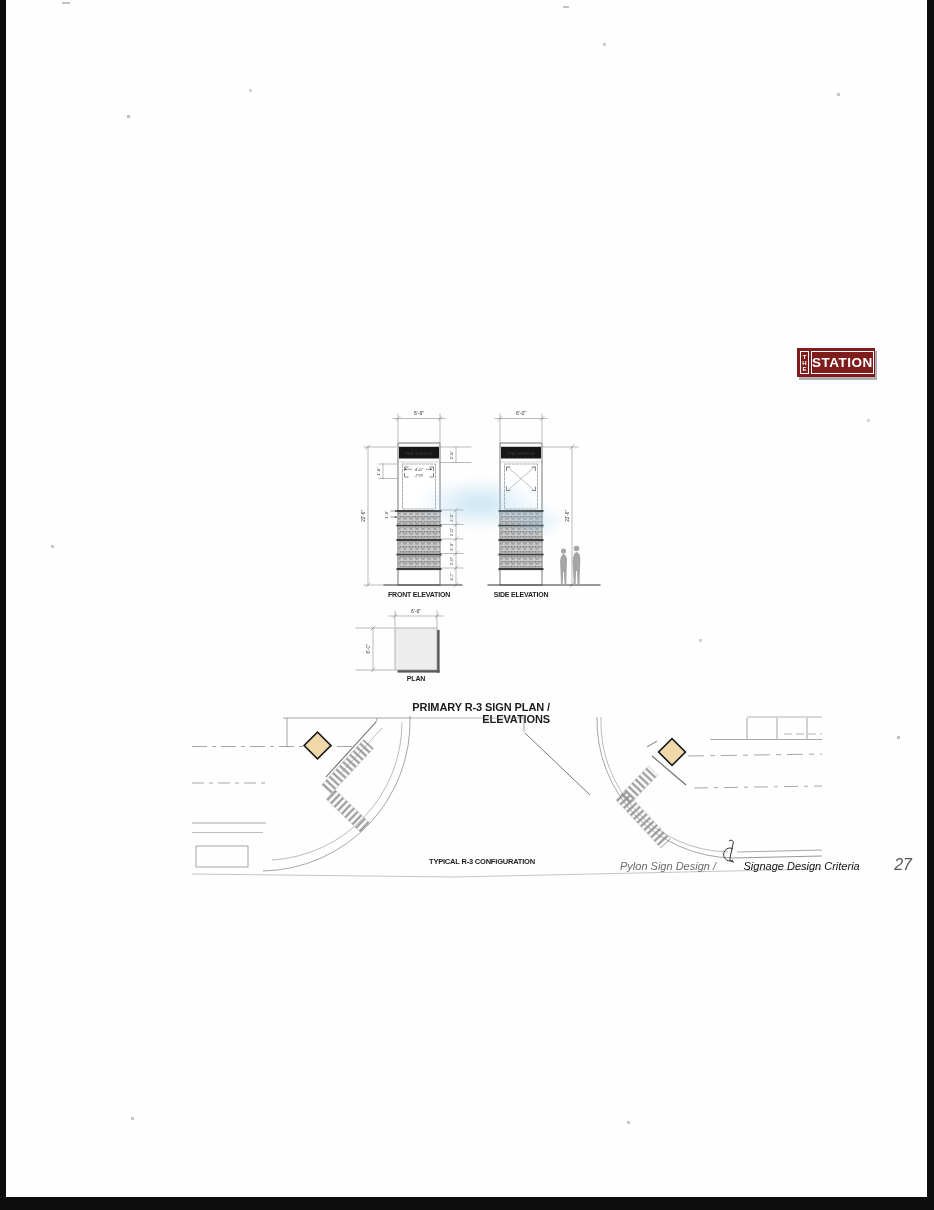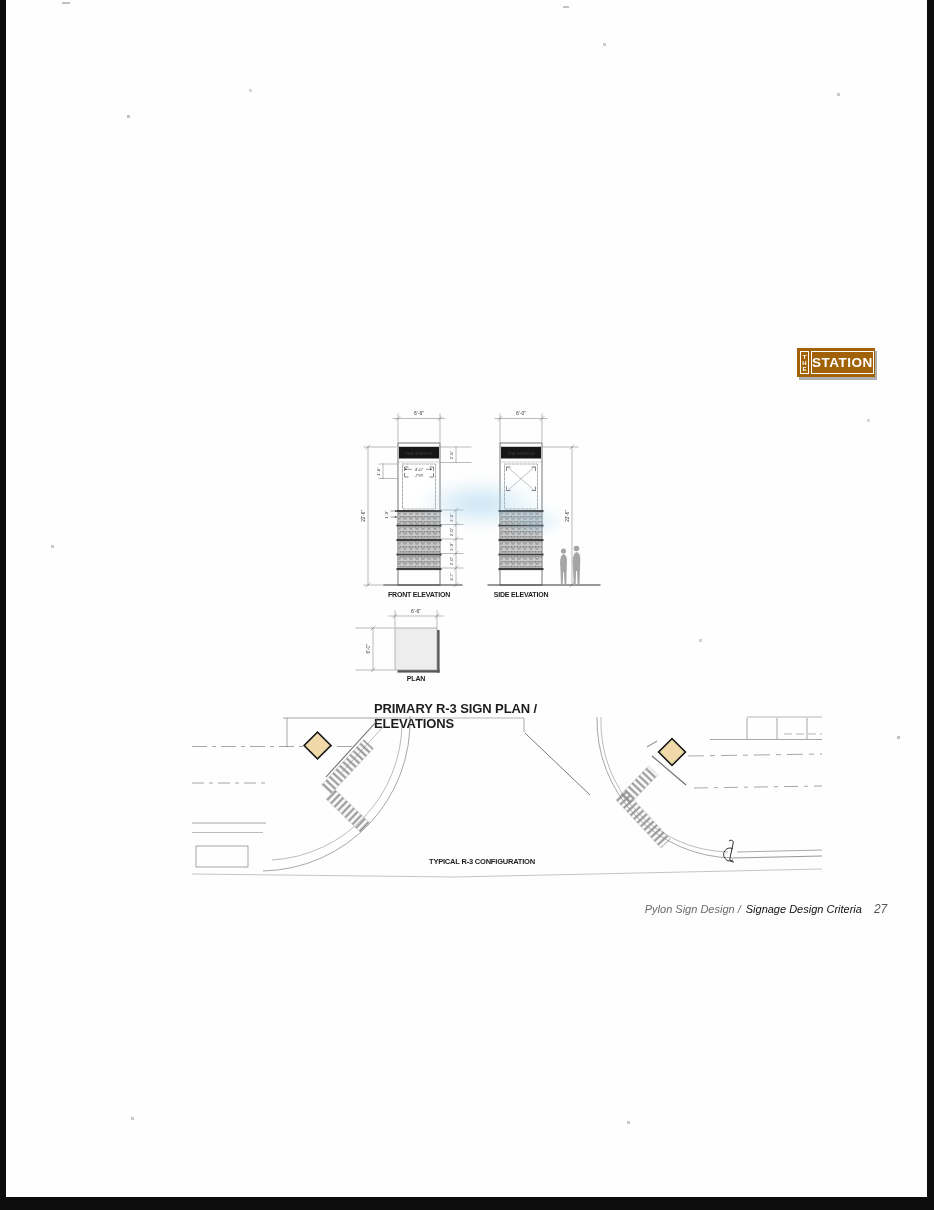--- a/index.html
+++ b/index.html
@@ -24,7 +24,7 @@
   .smudge2{left:505px;top:505px;width:60px;height:32px;
     background:radial-gradient(ellipse at center, rgba(150,205,235,.38), rgba(150,205,235,0) 70%);}
   
-  .logo{position:absolute;left:797px;top:348px;width:78px;height:29px;background:#a16207;
+  .logo{position:absolute;left:797px;top:348px;width:78px;height:29px;background:#7f1d1d;
     display:flex;align-items:stretch;gap:2px;padding:3px;box-sizing:border-box;
     box-shadow:2px 3px 0 rgba(110,110,110,.55);}
   .logo-the{border:1px solid #fff;width:10px;display:flex;align-items:center;justify-content:center;}

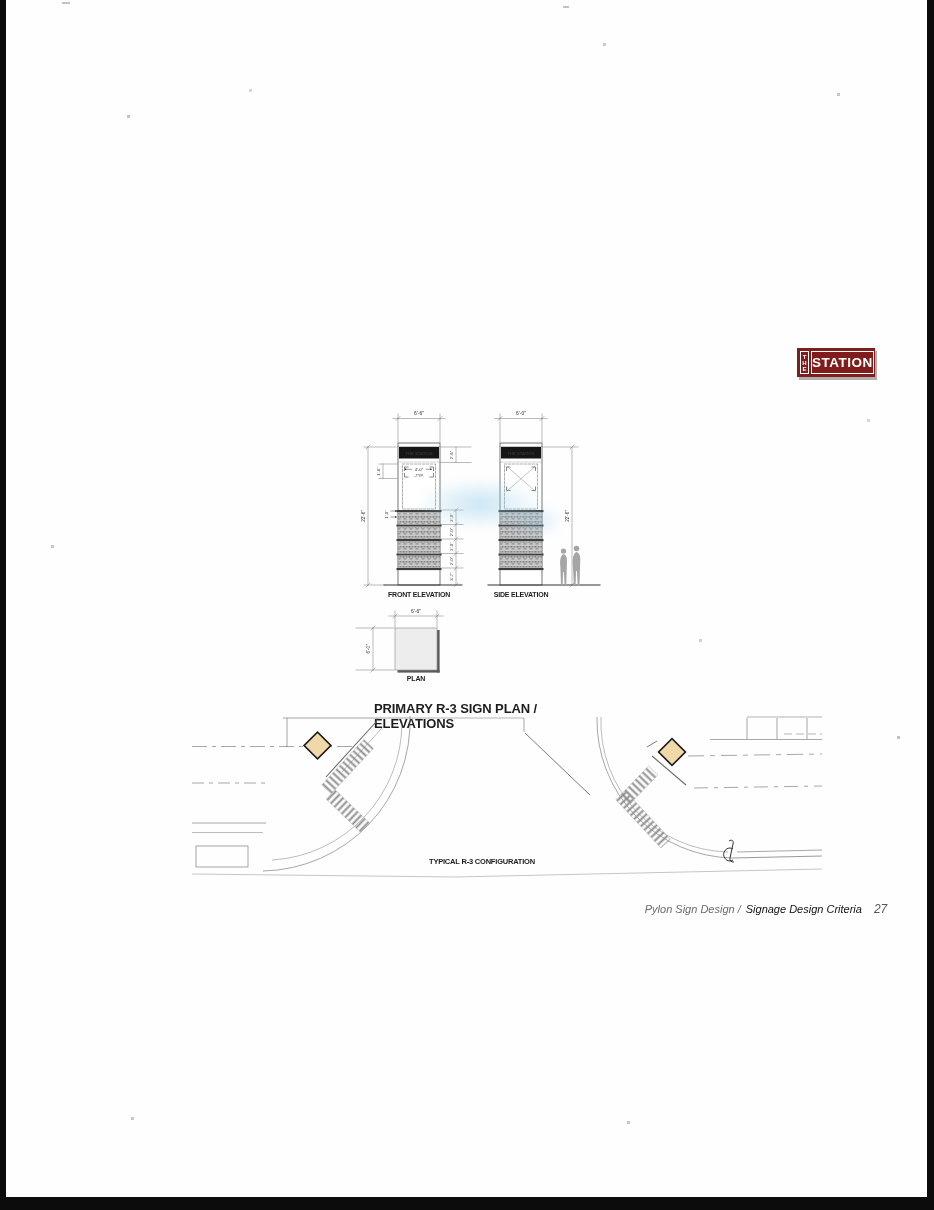--- a/index.html
+++ b/index.html
@@ -37,8 +37,8 @@
   svg text{font-family:"Liberation Sans",sans-serif;fill:#333;}
   svg .lbl{font-weight:bold;fill:#1c1c1c;letter-spacing:-.2px;}
   
-  .primary-title{position:absolute;left:374px;top:701px;width:176px;text-align:left;
-    font-size:13px;font-weight:bold;color:#1c1c1c;letter-spacing:-.1px;}
+  .primary-title{position:absolute;left:374px;top:701px;width:176px;text-align:right;
+    font-size:11px;font-weight:bold;color:#1c1c1c;letter-spacing:-.1px;}
   
   .footer{position:absolute;left:620px;top:902px;width:292px;display:flex;align-items:baseline;
     justify-content:center;font-size:11px;white-space:nowrap;}

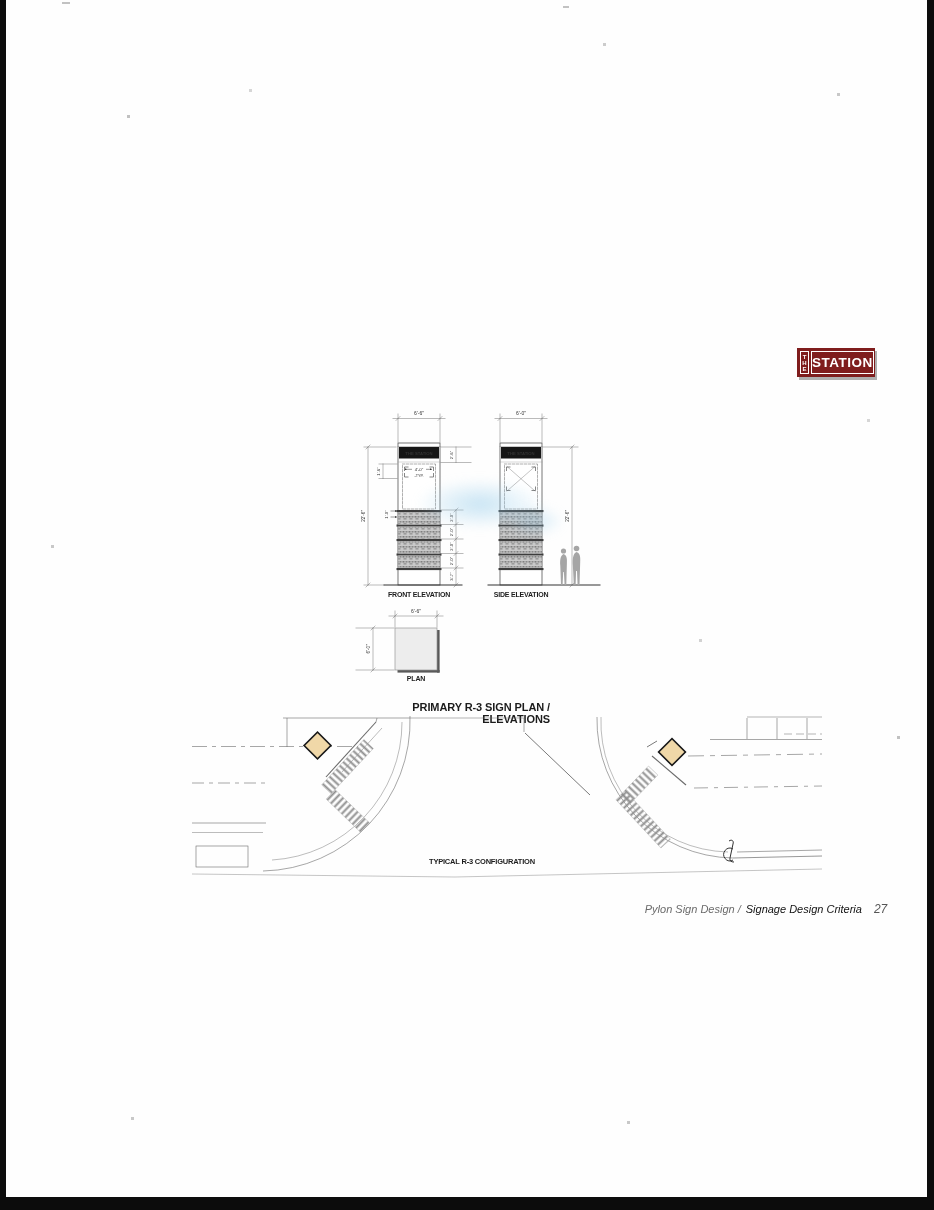--- a/index.html
+++ b/index.html
@@ -40,8 +40,8 @@
   .primary-title{position:absolute;left:374px;top:701px;width:176px;text-align:right;
     font-size:11px;font-weight:bold;color:#1c1c1c;letter-spacing:-.1px;}
   
-  .footer{position:absolute;left:620px;top:902px;width:292px;display:flex;align-items:baseline;
-    justify-content:center;font-size:11px;white-space:nowrap;}
+  .footer{position:absolute;left:620px;top:856px;width:292px;display:flex;align-items:baseline;
+    justify-content:space-between;font-size:11px;white-space:nowrap;}
   .f-section{font-style:italic;color:#6b6b6b;margin-right:5px;}
   .f-doc{font-style:italic;font-weight:normal;color:#111;}
   .f-page{font-style:italic;color:#555;font-size:12px;margin-left:12px;}

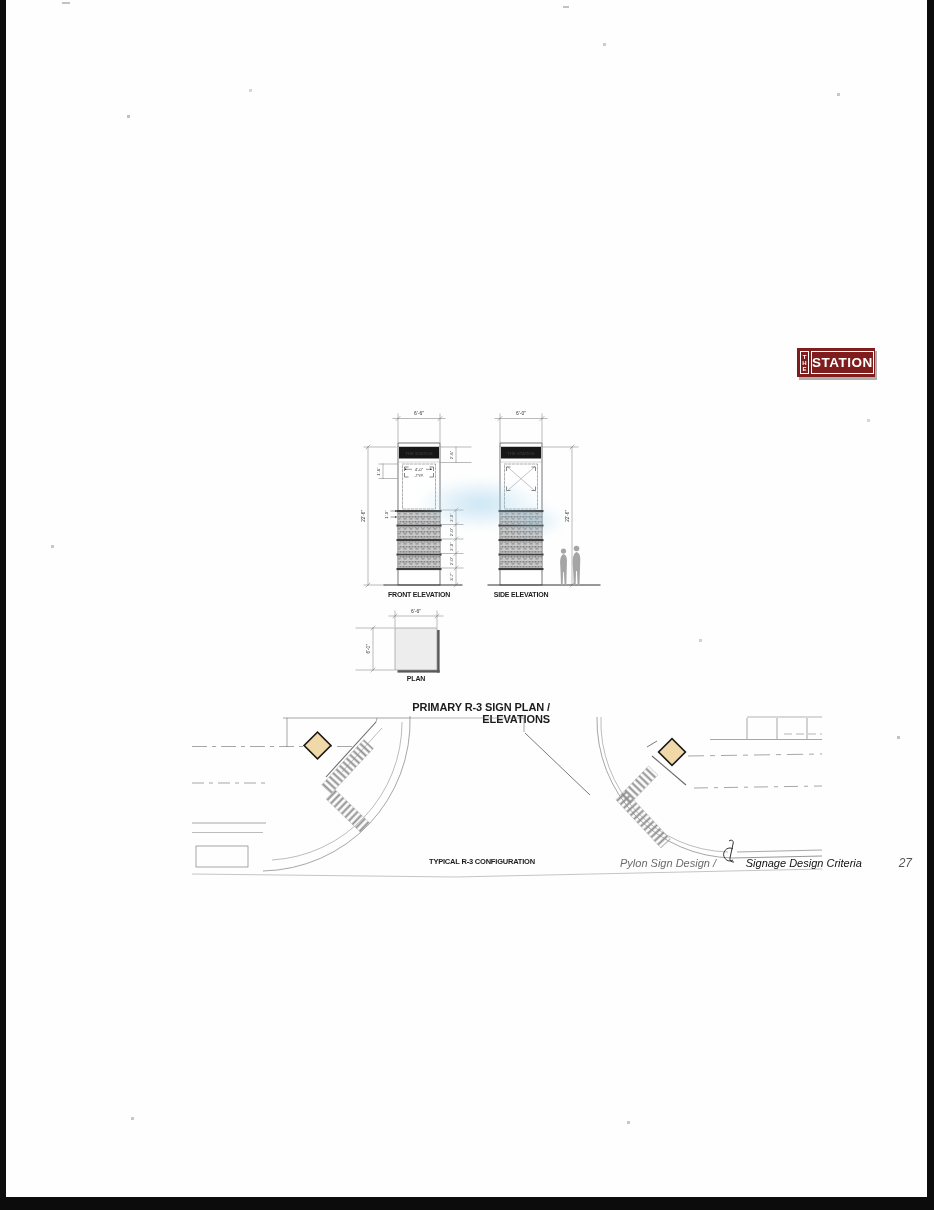--- a/index.html
+++ b/index.html
@@ -44,7 +44,7 @@
     justify-content:space-between;font-size:11px;white-space:nowrap;}
   .f-section{font-style:italic;color:#6b6b6b;margin-right:5px;}
   .f-doc{font-style:italic;font-weight:normal;color:#111;}
-  .f-page{font-style:italic;color:#555;font-size:12px;margin-left:12px;}
+  .f-page{font-style:italic;color:#555;font-size:16px;margin-left:12px;}
 </style>
 </head>
 <body>

